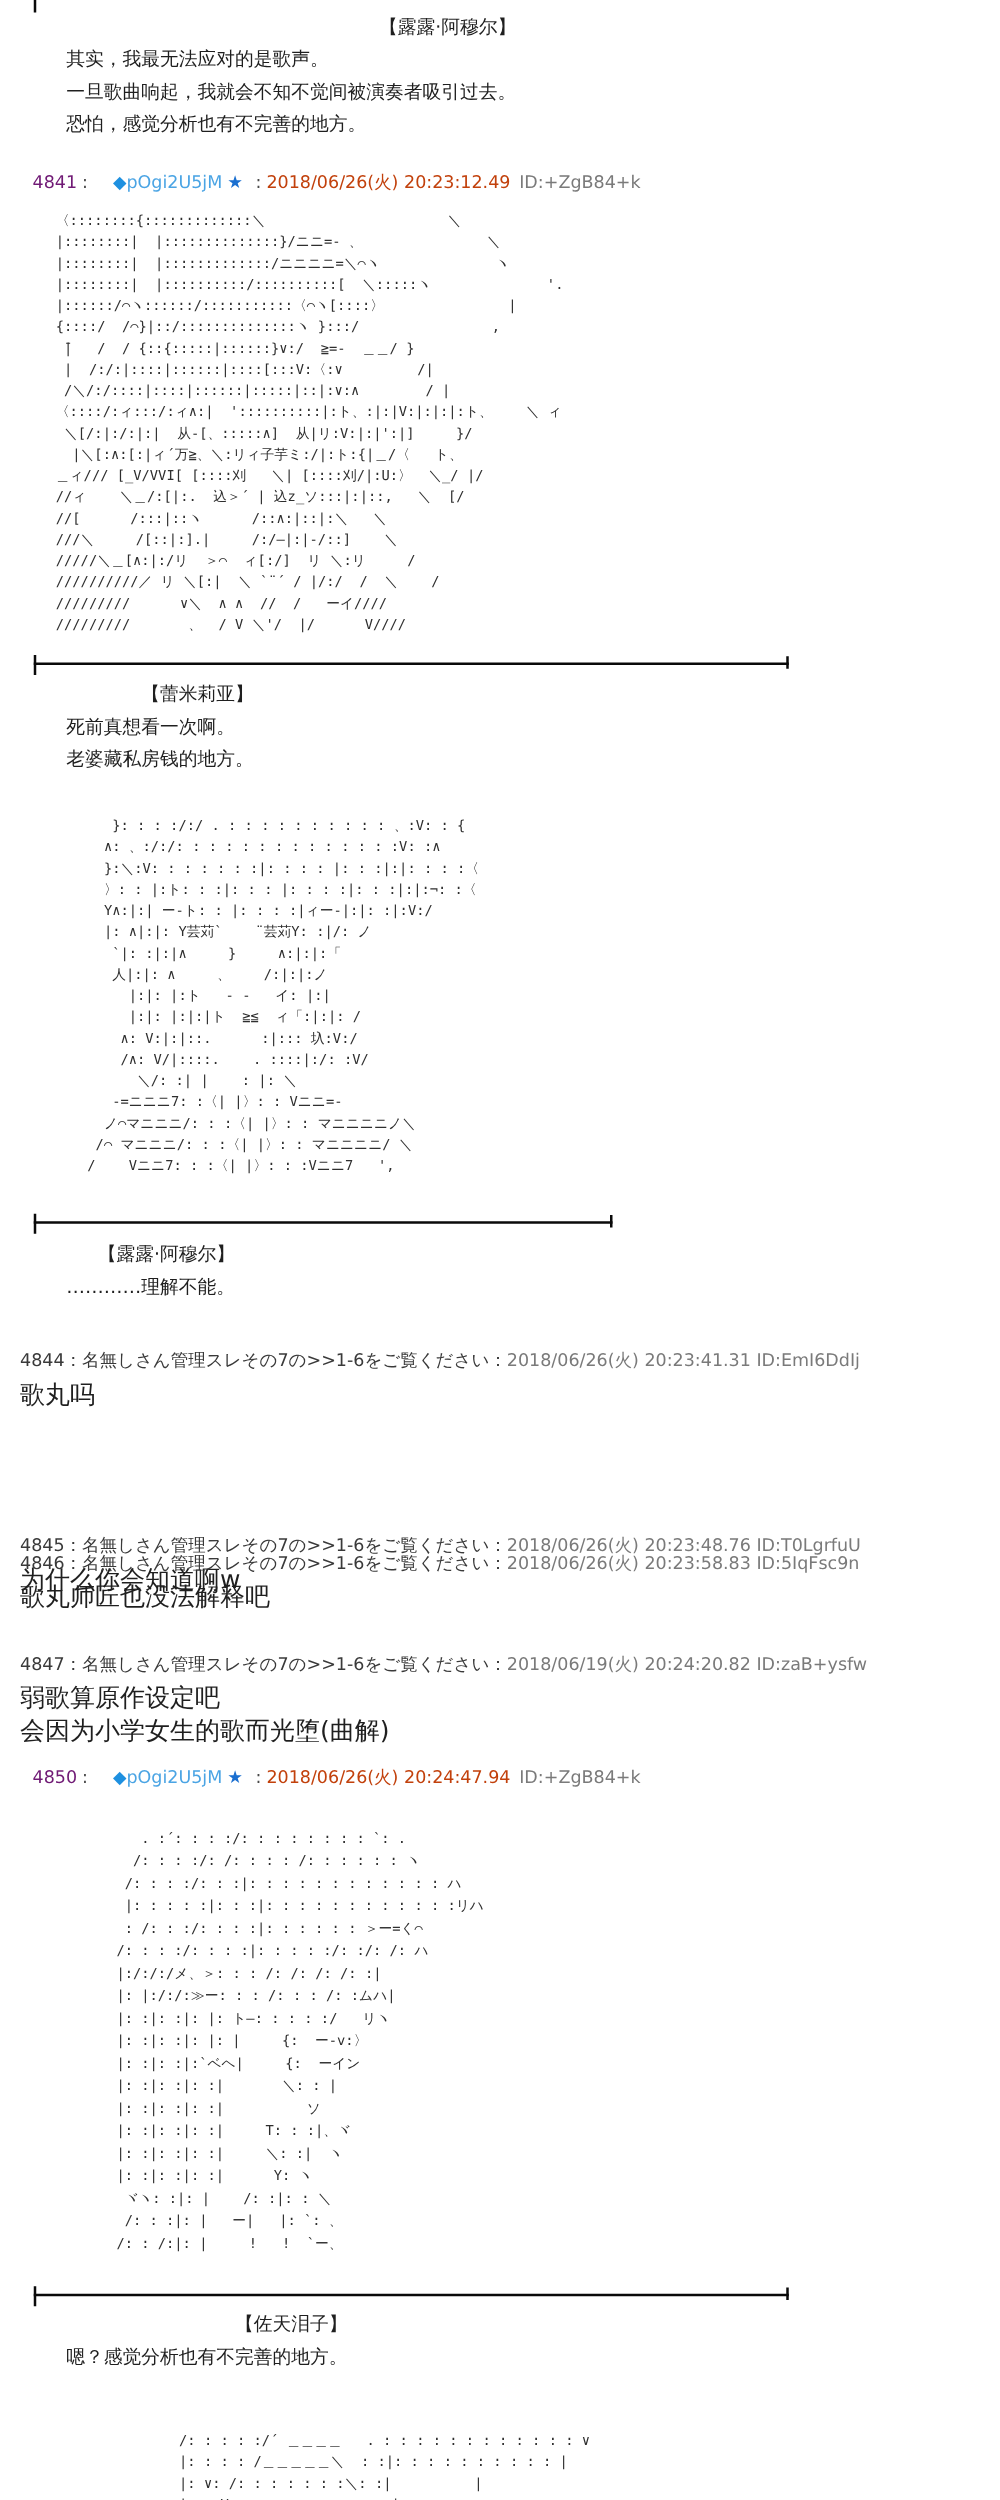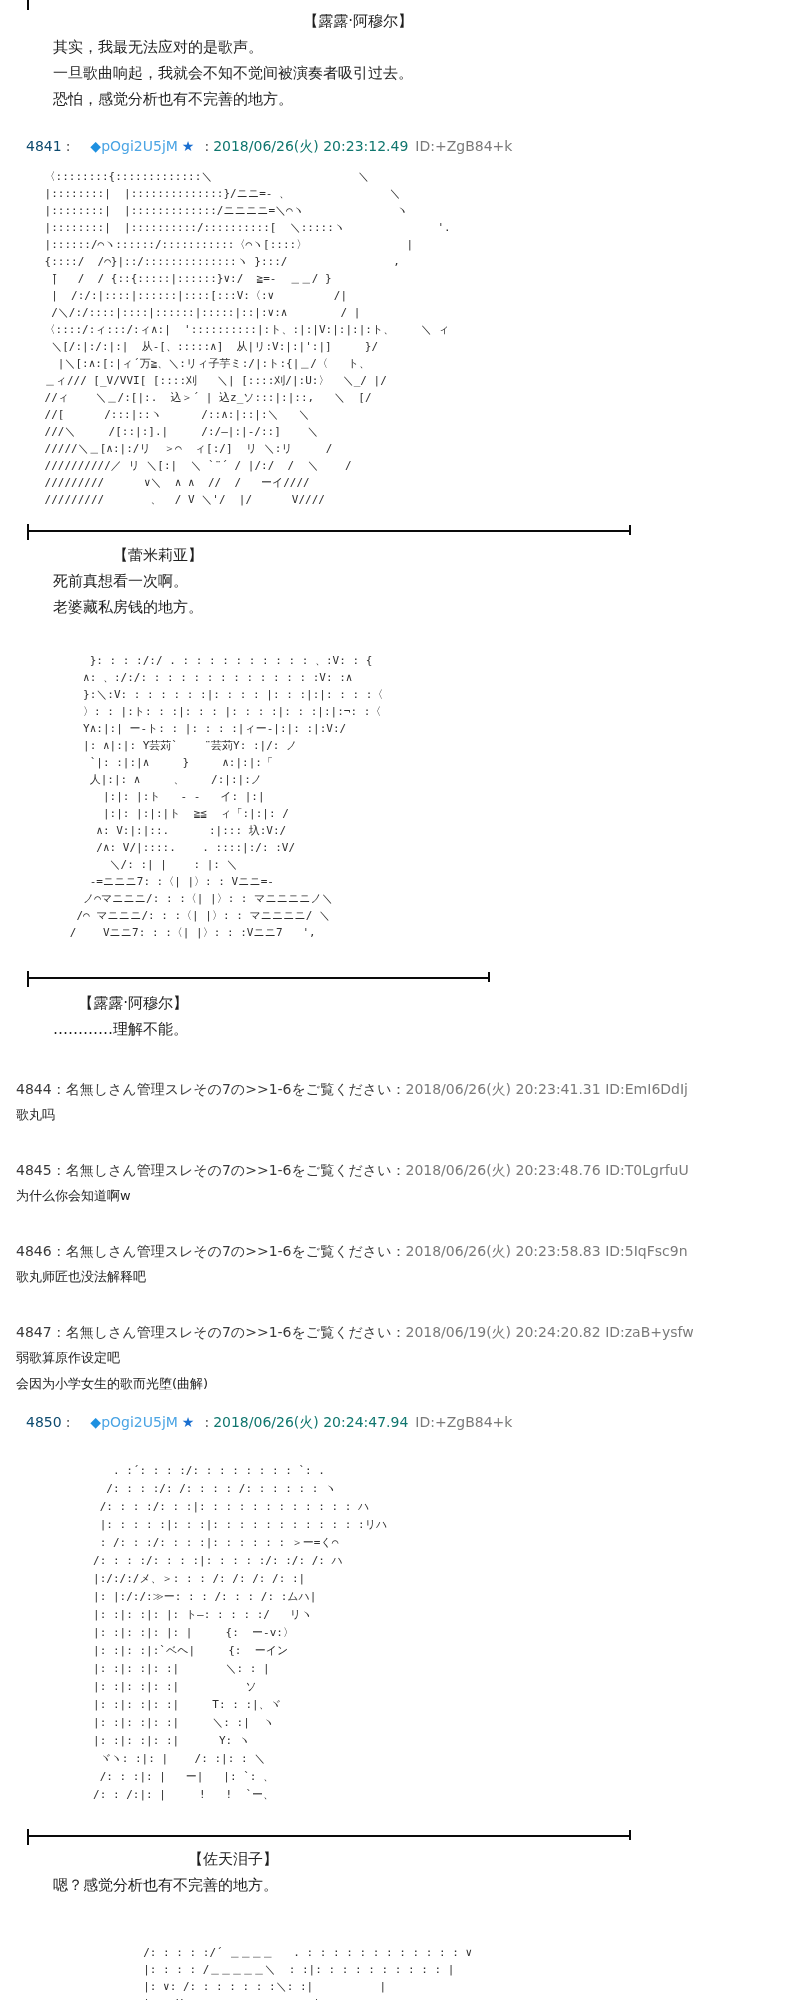--- a/index.html
+++ b/index.html
@@ -20,7 +20,7 @@
 
   
   .post-header { left: 26px; font-size: 14px; line-height: 20px; color: #4a4a4a; white-space: nowrap; }
-  .post-header .num { color: #0c4a6e; margin-top: 47px; }
+  .post-header .num { color: #701a75; margin-top: 47px; }
   .post-header .sep { color: #4a4a4a; margin: 0 4px; }
   .post-header .meta { color: #0f766e; }
   .post-header .pid { color: #7a7a7a; margin-left: 7px; }

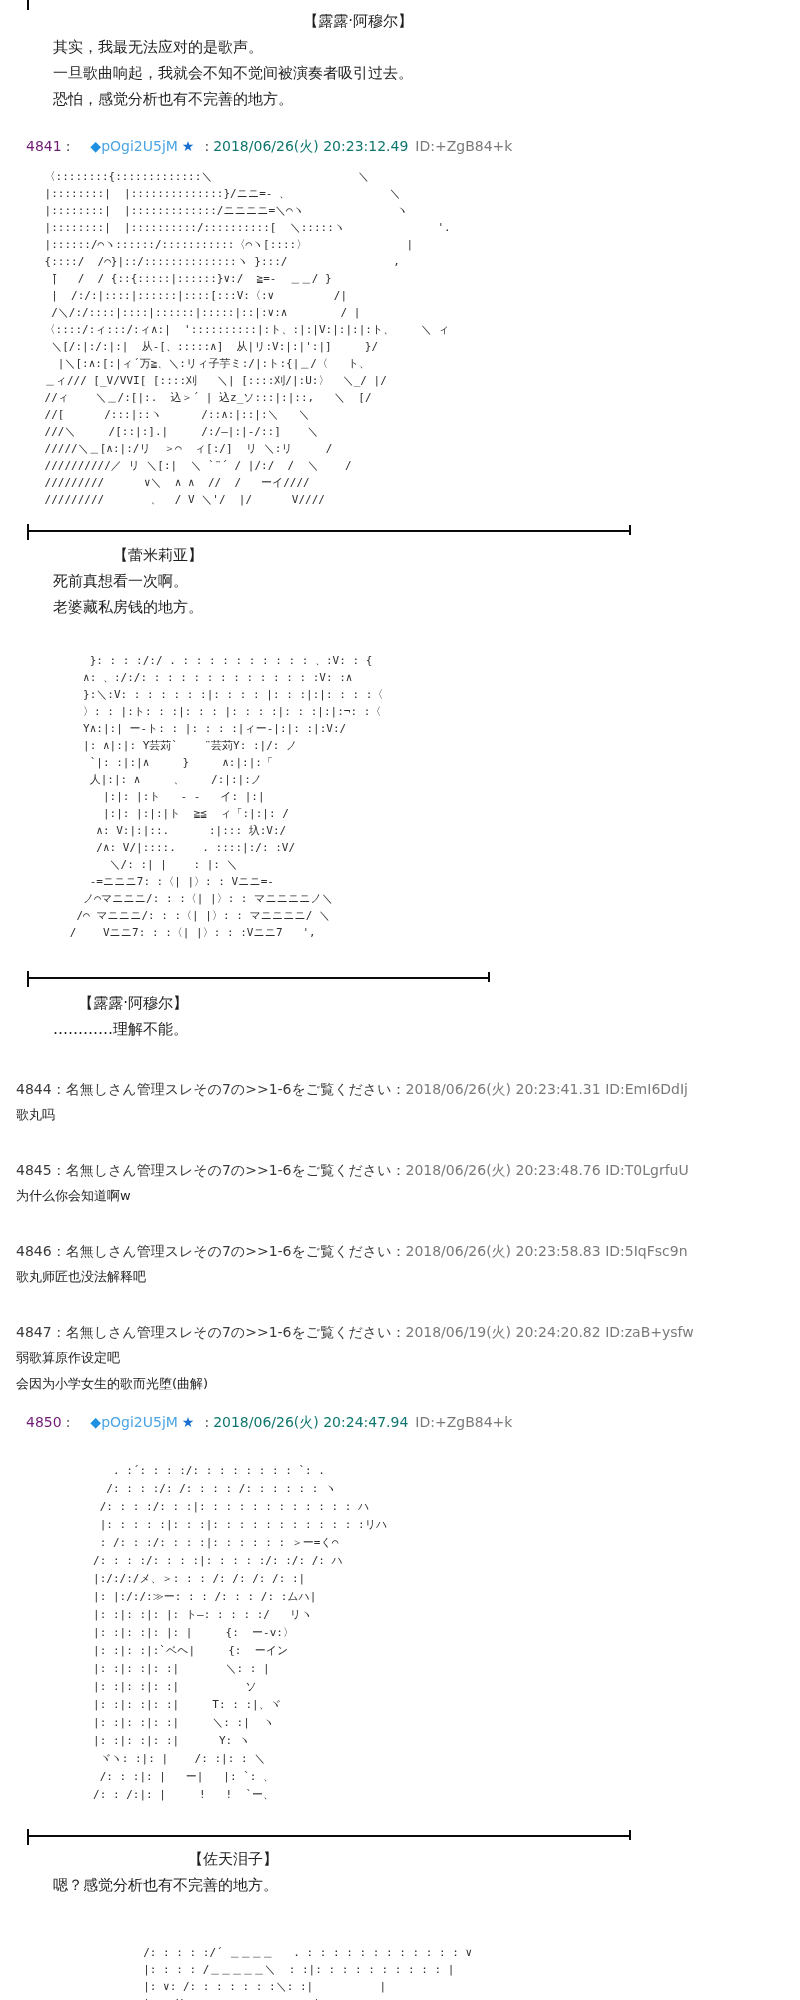--- a/index.html
+++ b/index.html
@@ -22,7 +22,7 @@
   .post-header { left: 26px; font-size: 14px; line-height: 20px; color: #4a4a4a; white-space: nowrap; }
   .post-header .num { color: #701a75; margin-top: 47px; }
   .post-header .sep { color: #4a4a4a; margin: 0 4px; }
-  .post-header .meta { color: #0f766e; }
+  .post-header .meta { color: #c2410c; }
   .post-header .pid { color: #7a7a7a; margin-left: 7px; }
   .trip-link { margin: 0 6px 0 16px; cursor: pointer; text-decoration: none; }
   .trip-marker { color: #1e90e0; }

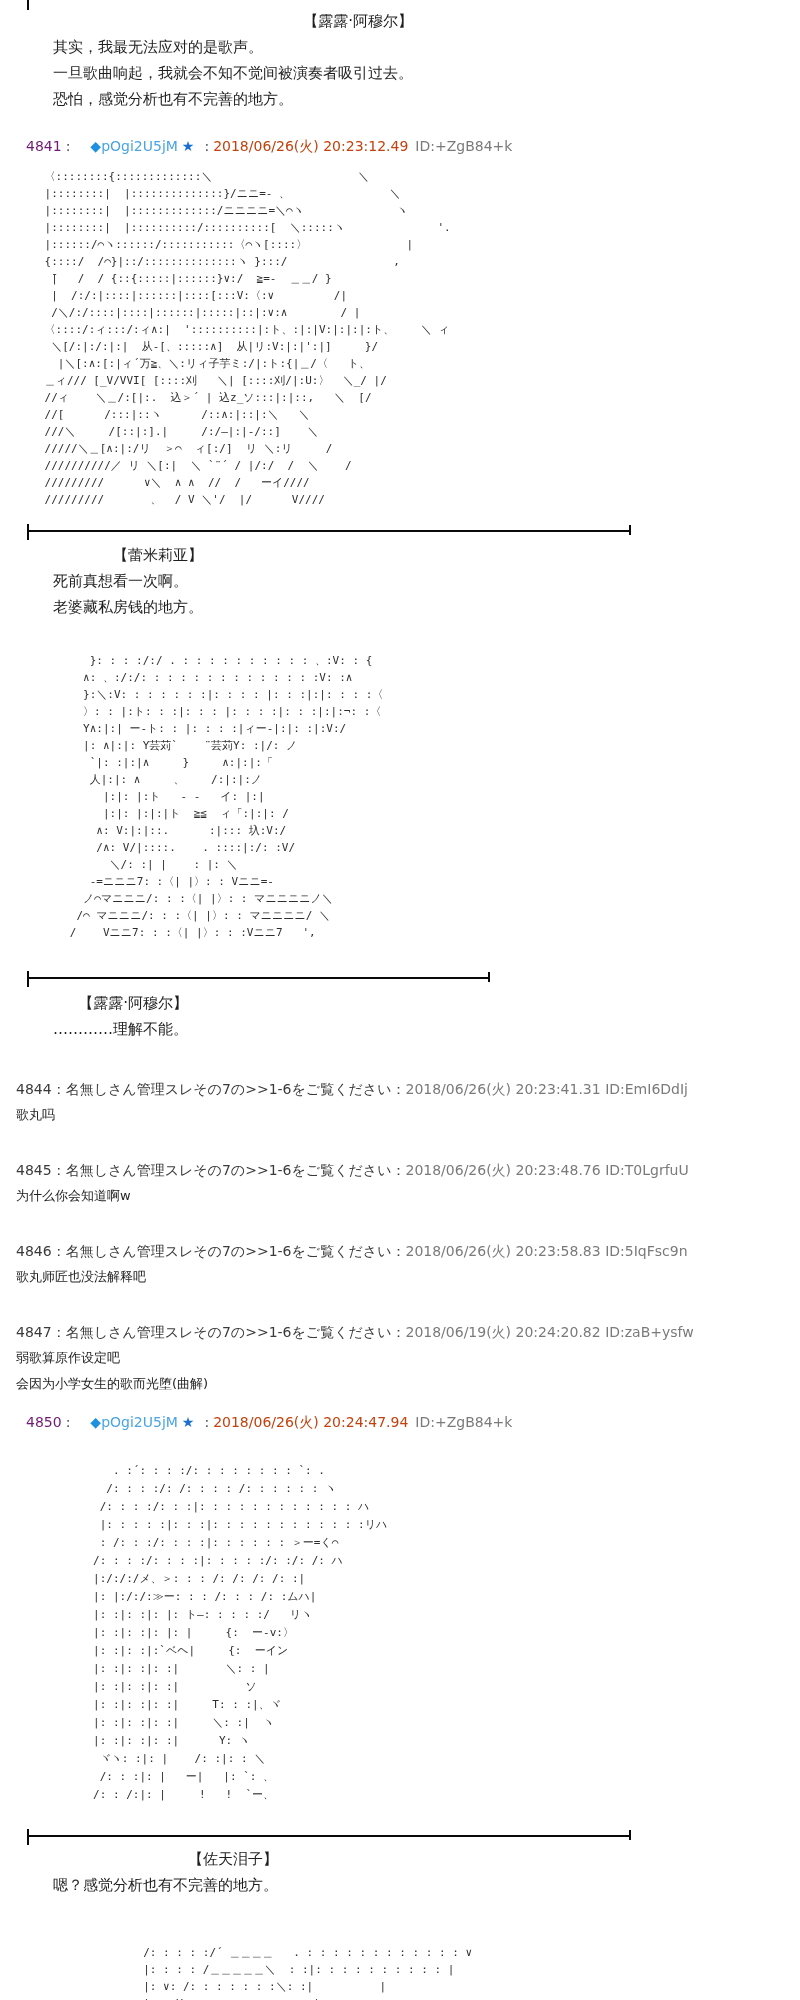--- a/index.html
+++ b/index.html
@@ -33,7 +33,7 @@
   .anon-post { left: 16px; font-size: 14px; line-height: 26px; white-space: nowrap; }
   .anon-post .hdr { color: #3a3a3a; text-align: right; }
   .anon-post .meta { color: #7a7a7a; }
-  .anon-post .body-line { font-size: 13px; color: #1f1f1f; }
+  .anon-post .body-line { font-size: 20px; color: #1f1f1f; }
 
   
   pre.aa {

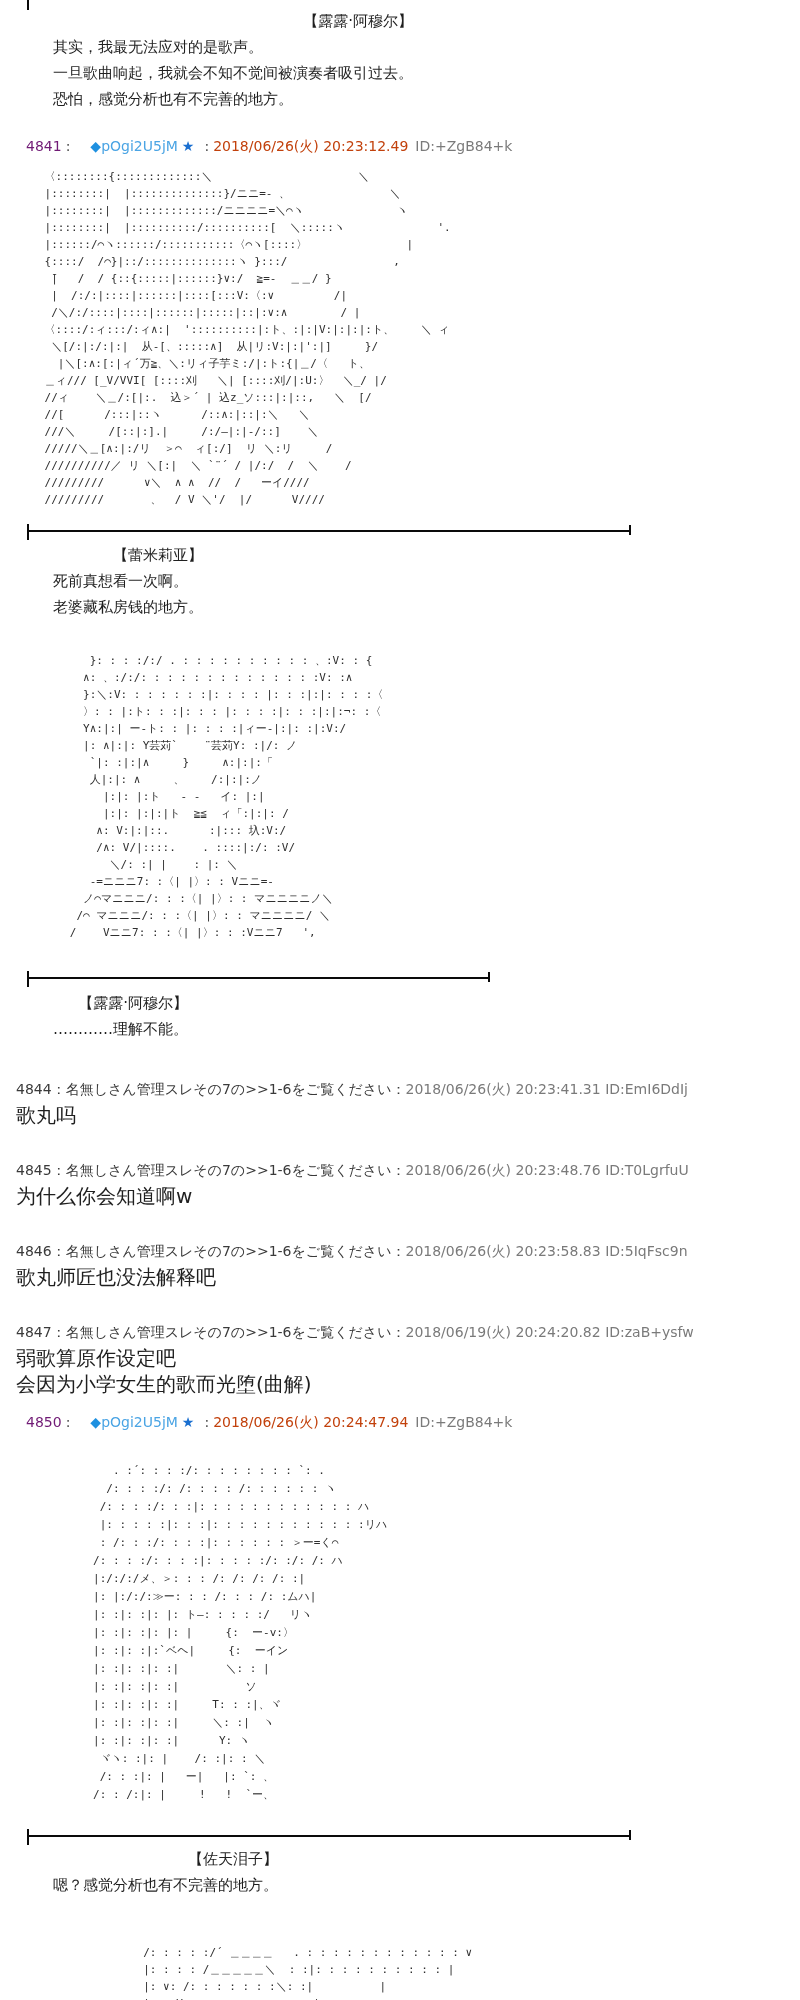--- a/index.html
+++ b/index.html
@@ -136,7 +136,7 @@
   <div class="body-line">歌丸吗</div>
 </div>
 
-<div class="abs anon-post" style="top:1157px">
+<div class="abs anon-post" style="top:1224px">
   <div class="hdr"><span>4845</span><span>：</span><span>名無しさん管理スレその7の&gt;&gt;1-6をご覧ください</span><span>：</span><span class="meta">2018/06/26(火) 20:23:48.76</span> <span class="meta">ID:T0LgrfuU</span></div>
   <div class="body-line">为什么你会知道啊w</div>
 </div>

